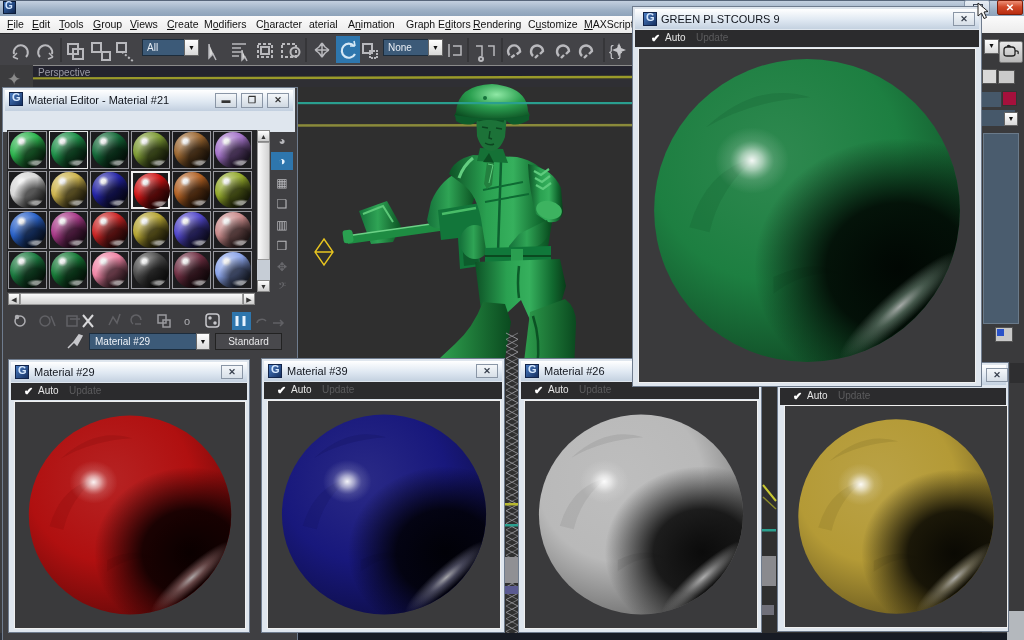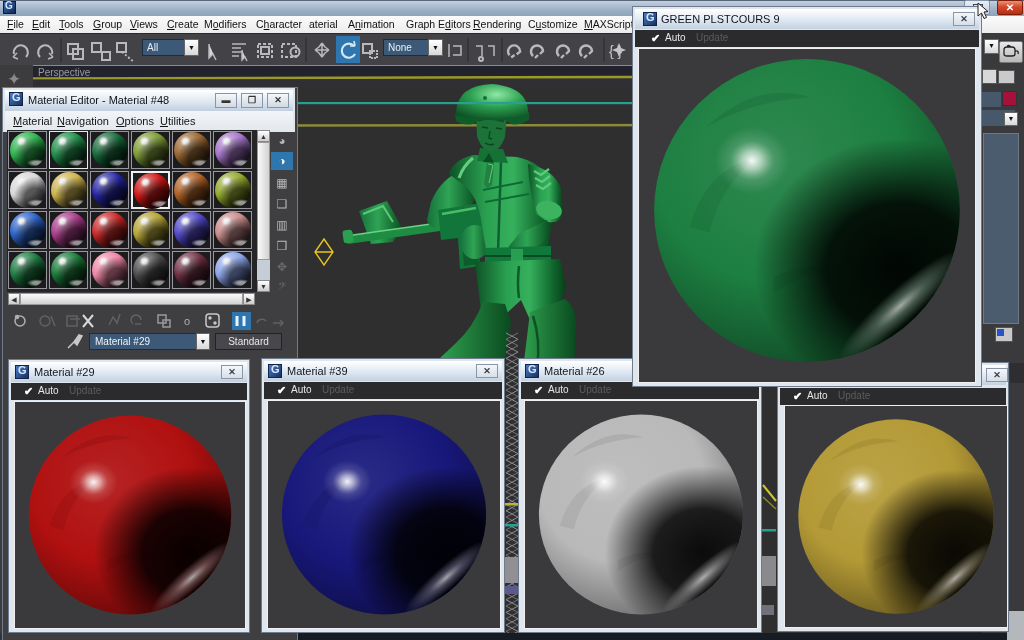--- a/index.html
+++ b/index.html
@@ -280,7 +280,7 @@
         <div class="ficon" style="top:2px">
             <span>G</span>
           </div>
-        <div class="fname" style="top:4px">Material Editor - Material #48</div>
+        <div class="fname" style="top:4px">Material Editor - Material #21</div>
         <div class="mebtn" style="left:210px;">▬</div>
         <div class="mebtn" style="left:236px;">❐</div>
         <div class="mebtn" style="left:262px;">✕</div>

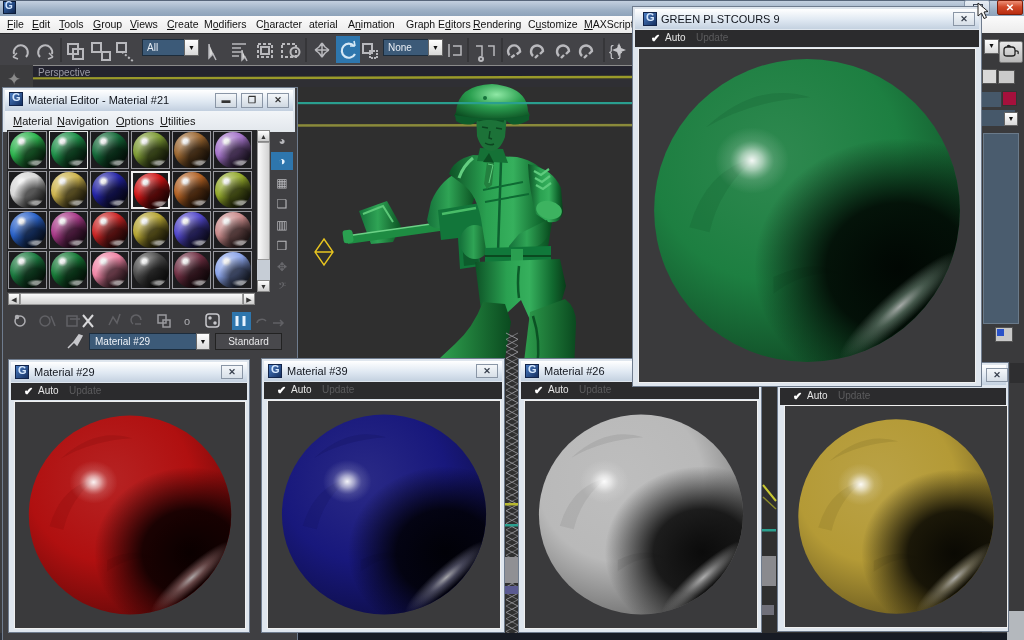--- a/index.html
+++ b/index.html
@@ -284,12 +284,6 @@
         <div class="mebtn" style="left:210px;">▬</div>
         <div class="mebtn" style="left:236px;">❐</div>
         <div class="mebtn" style="left:262px;">✕</div>
-      </div>
-      <div id="memenu">
-        <span style="left:8px"><u>M</u>aterial</span>
-        <span style="left:52px"><u>N</u>avigation</span>
-        <span style="left:111px"><u>O</u>ptions</span>
-        <span style="left:155px"><u>U</u>tilities</span>
       </div>
     </div>
     <div id="megrid">

